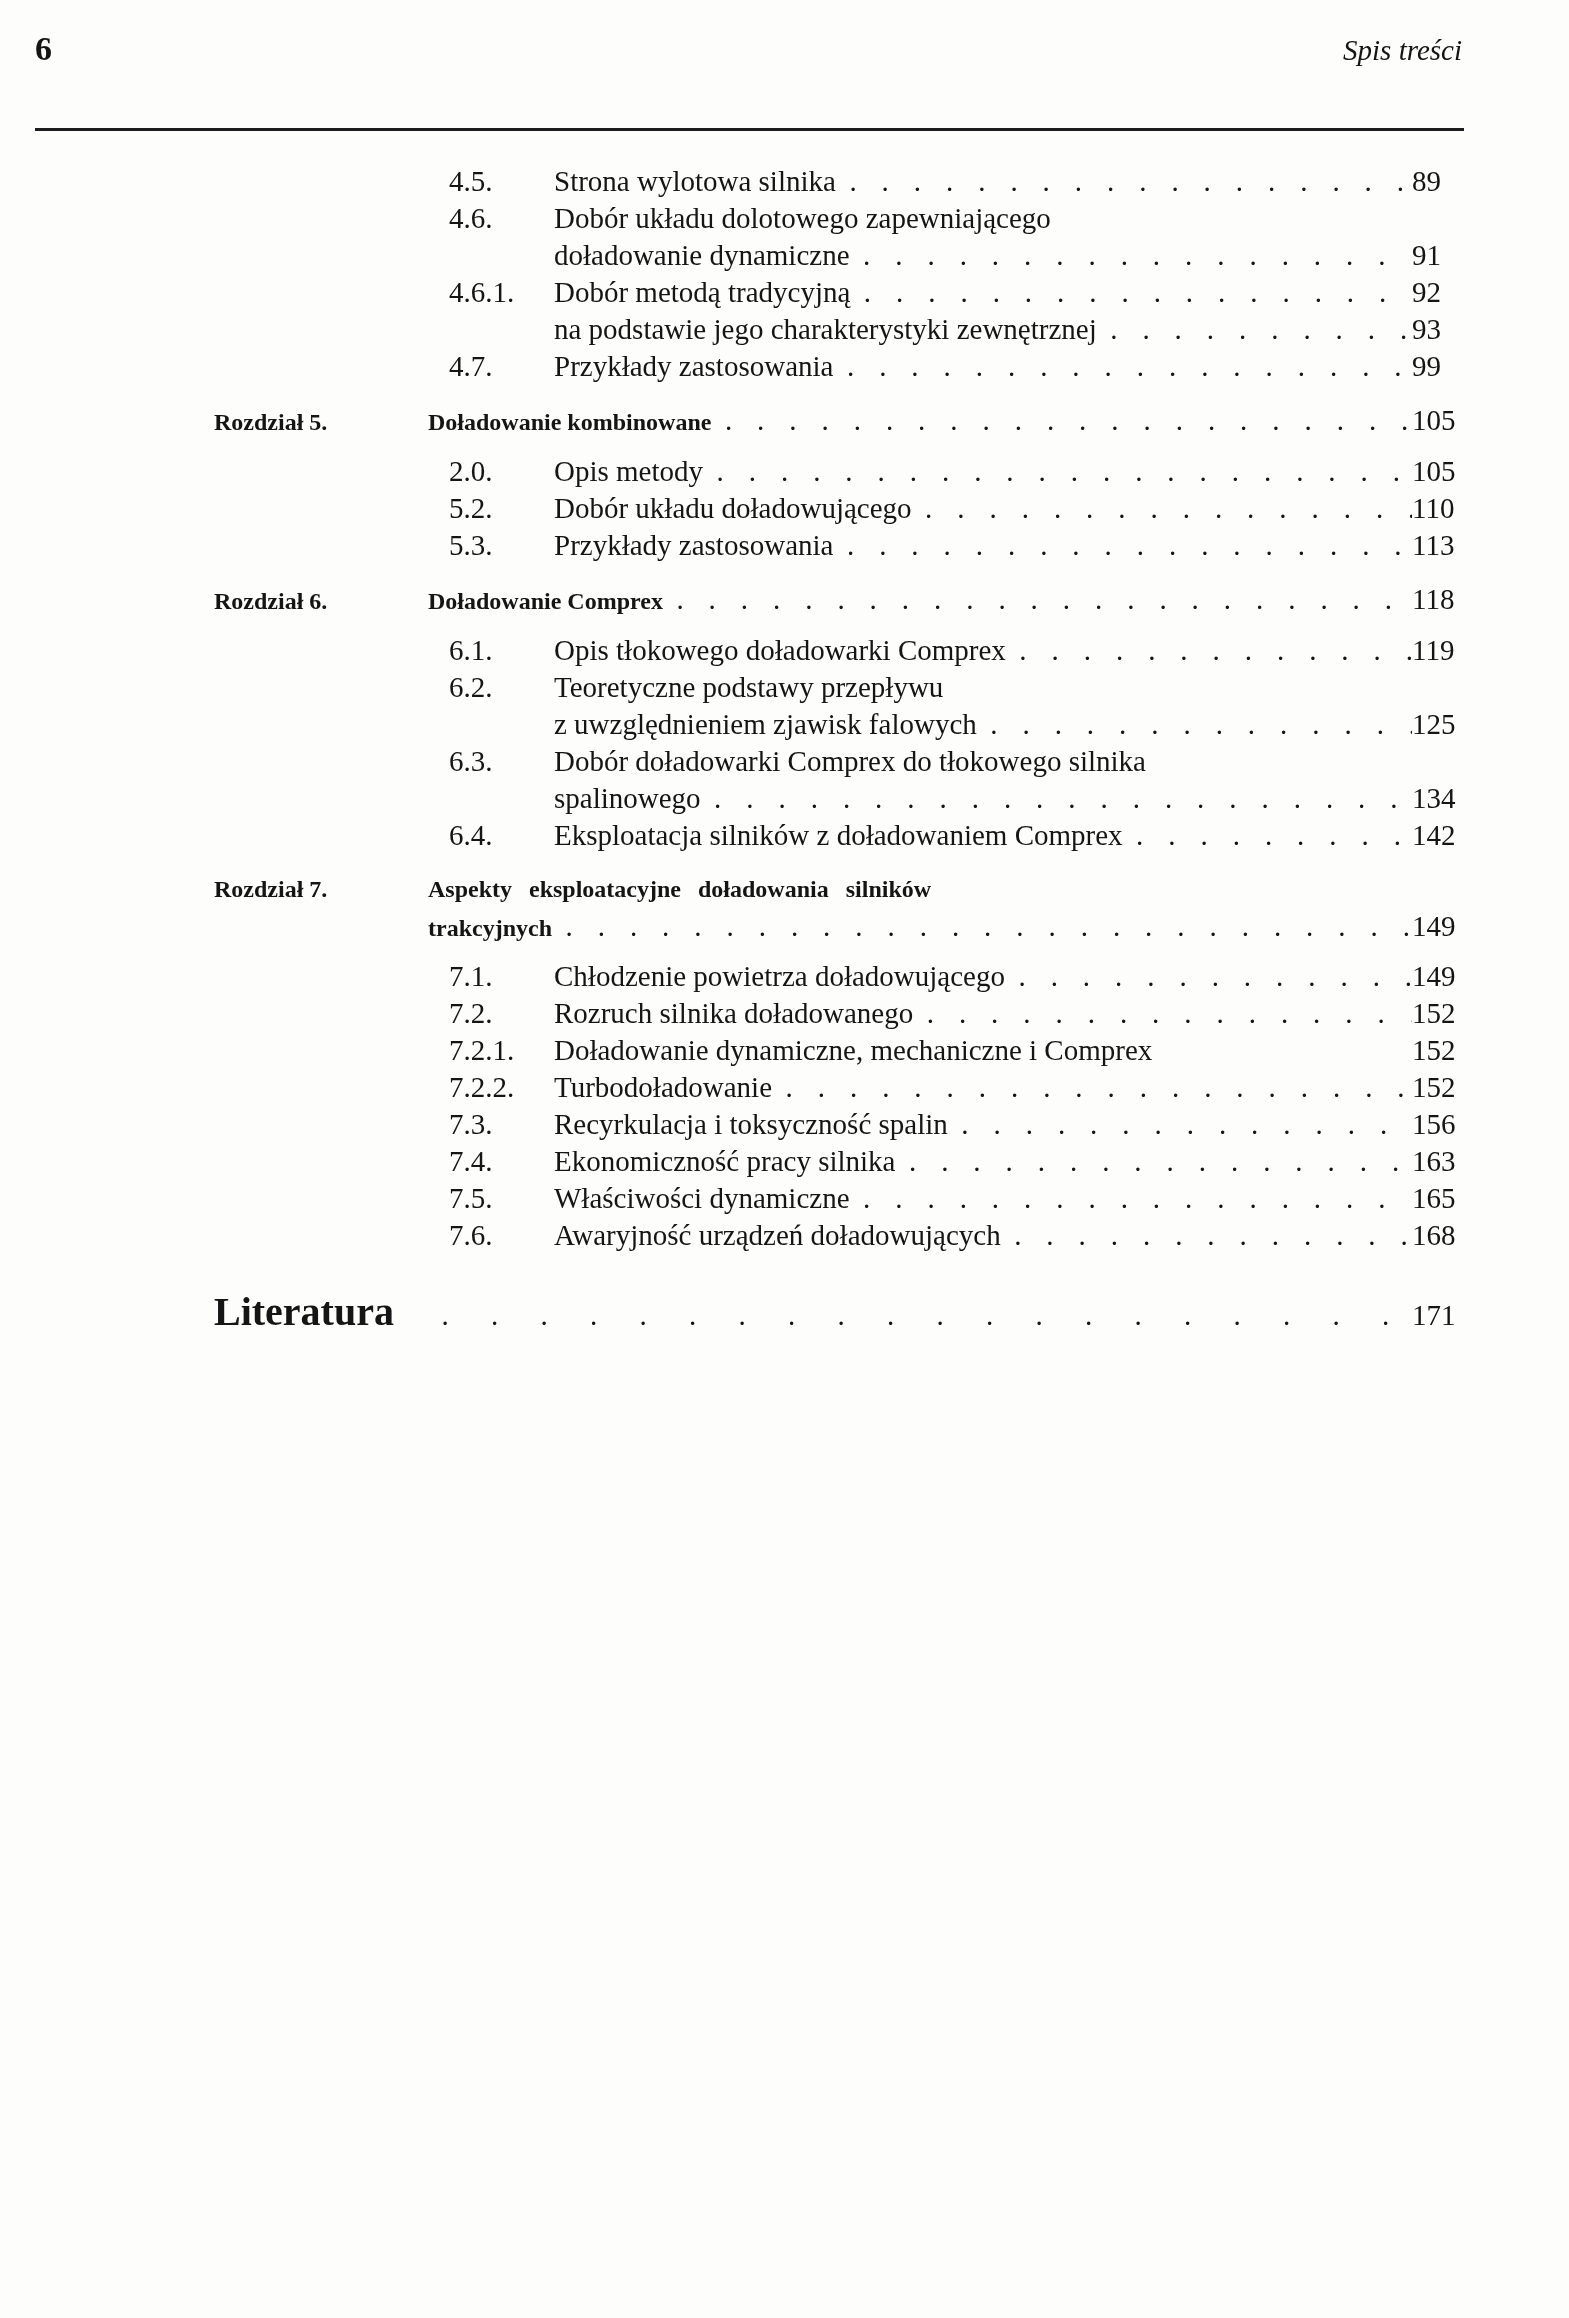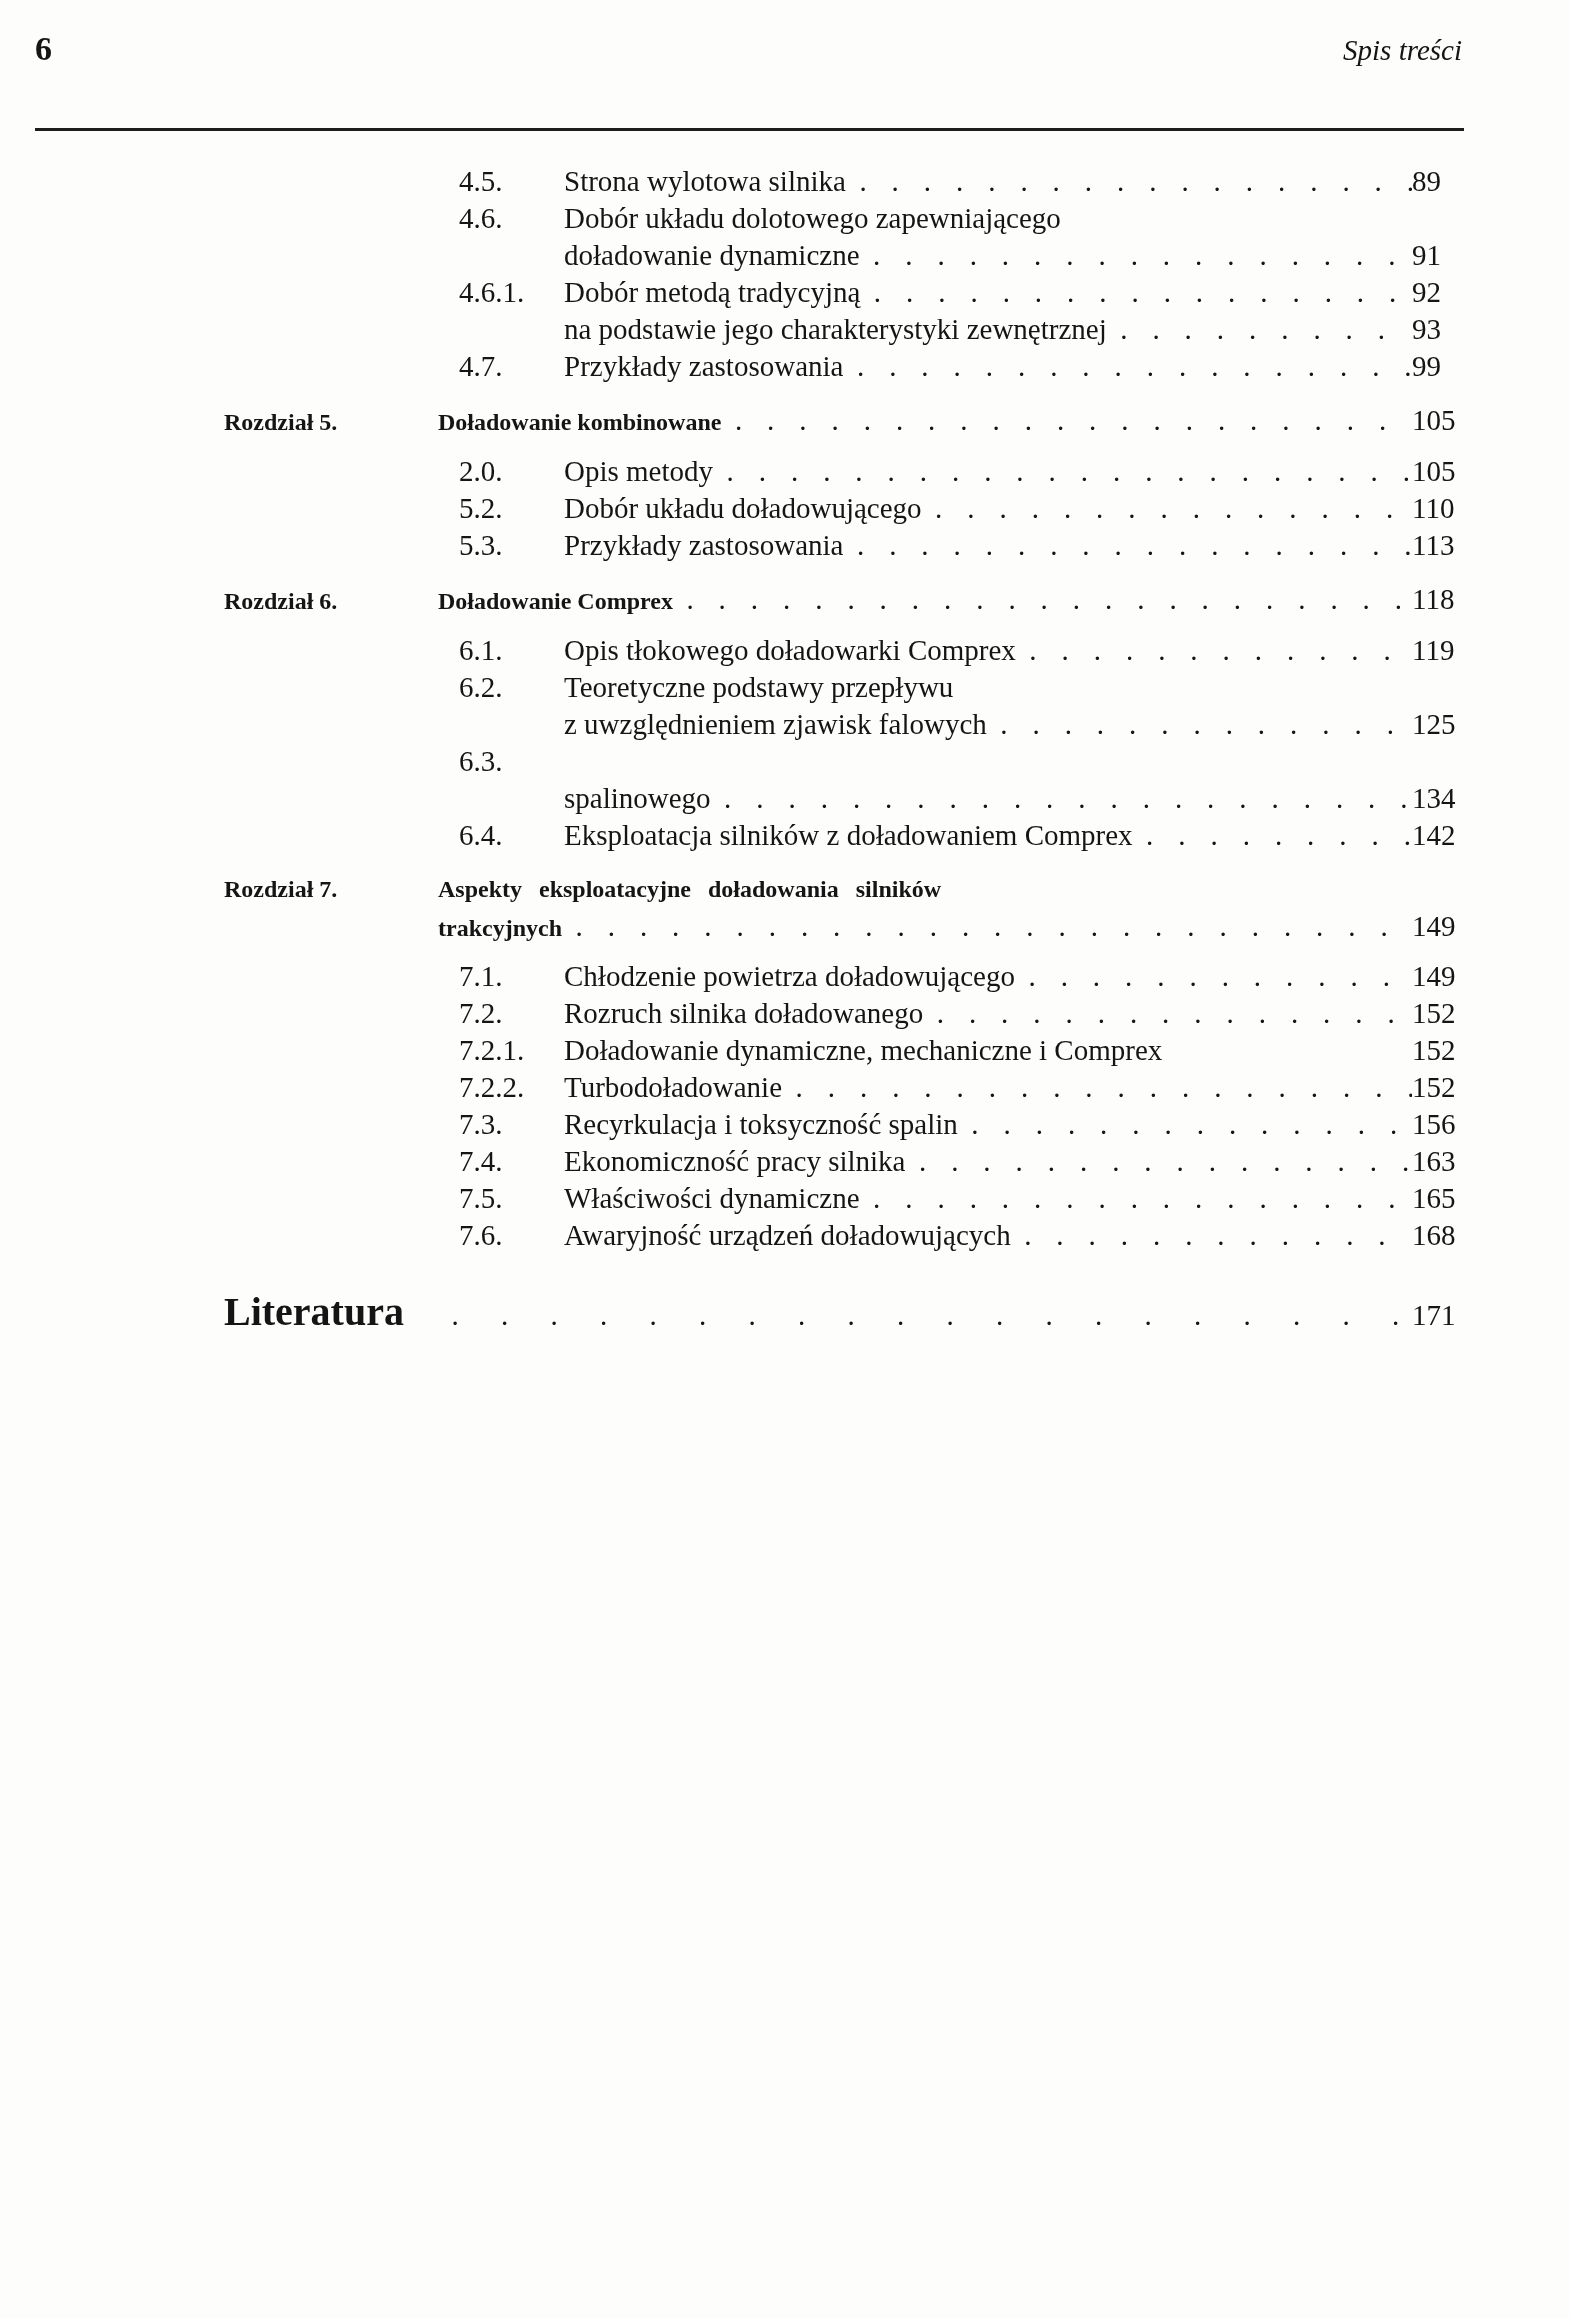--- a/index.html
+++ b/index.html
@@ -41,7 +41,7 @@
   .toc {
     position: absolute;
     top: 163px;
-    left: 224px;
+    left: 214px;
     right: 109px;
     font-size: 29px;
     line-height: 37px;

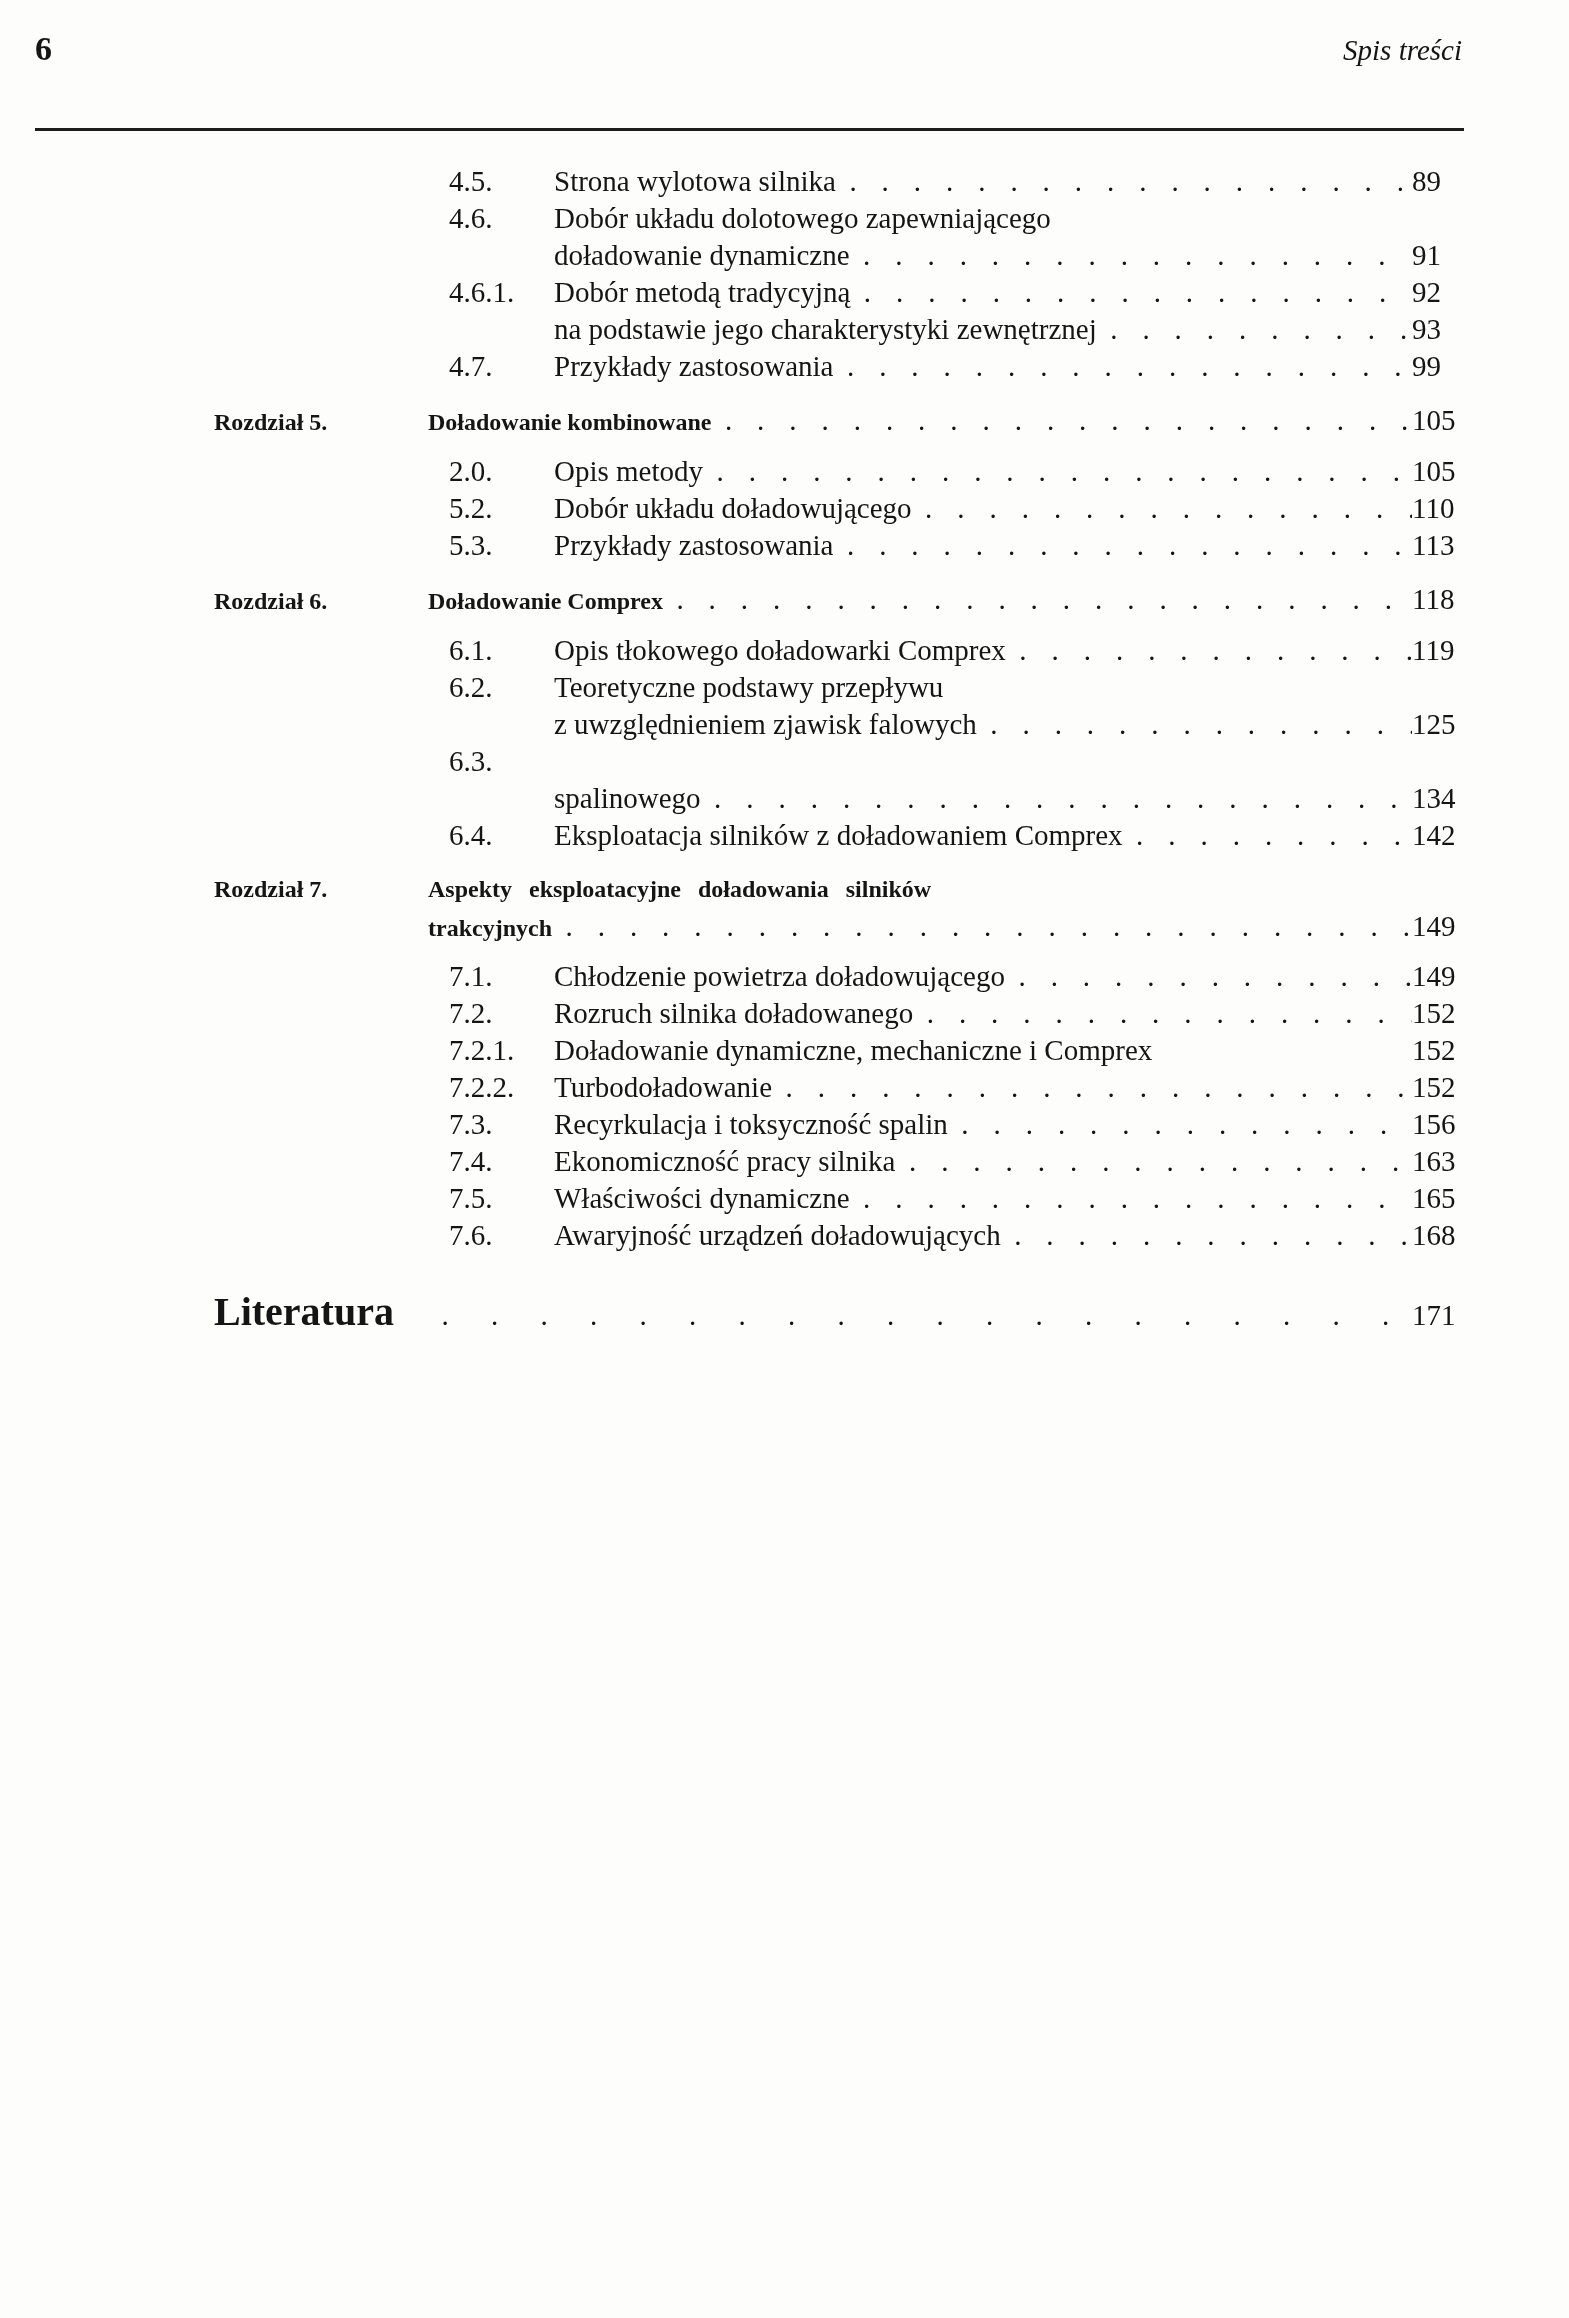--- a/index.html
+++ b/index.html
@@ -203,6 +203,7 @@
       <div class="entry section">
         <div class="row">
           <span class="num">6.3.</span>
+          <span class="title">Dobór doładowarki Comprex do tłokowego silnika</span>
         </div>
         <div class="row cont">
           <span class="title">spalinowego</span>

